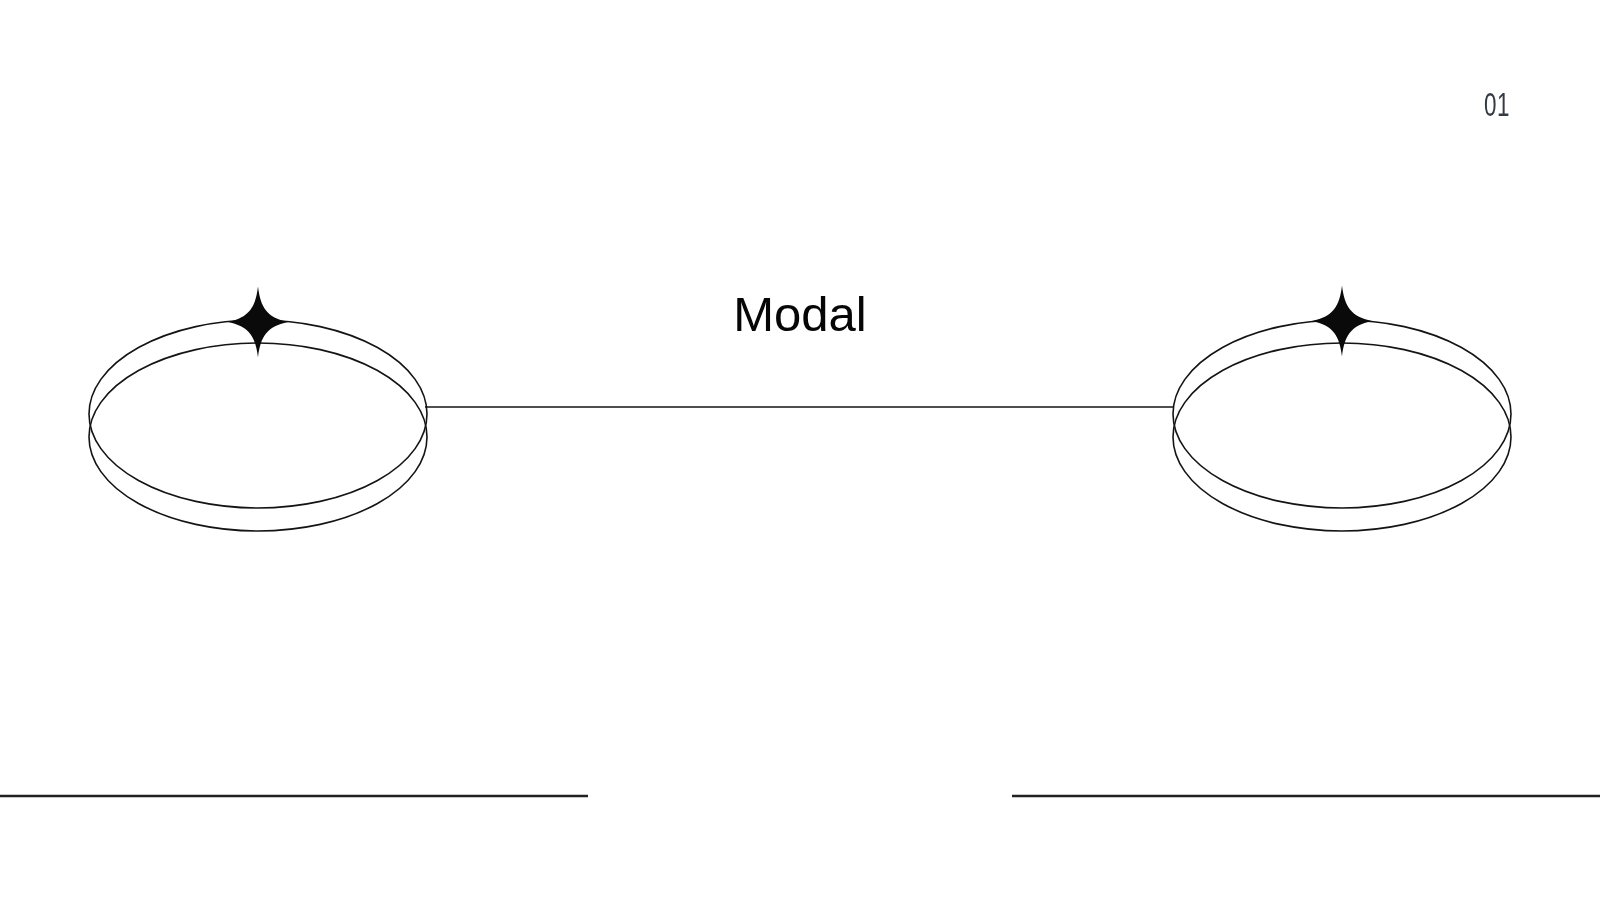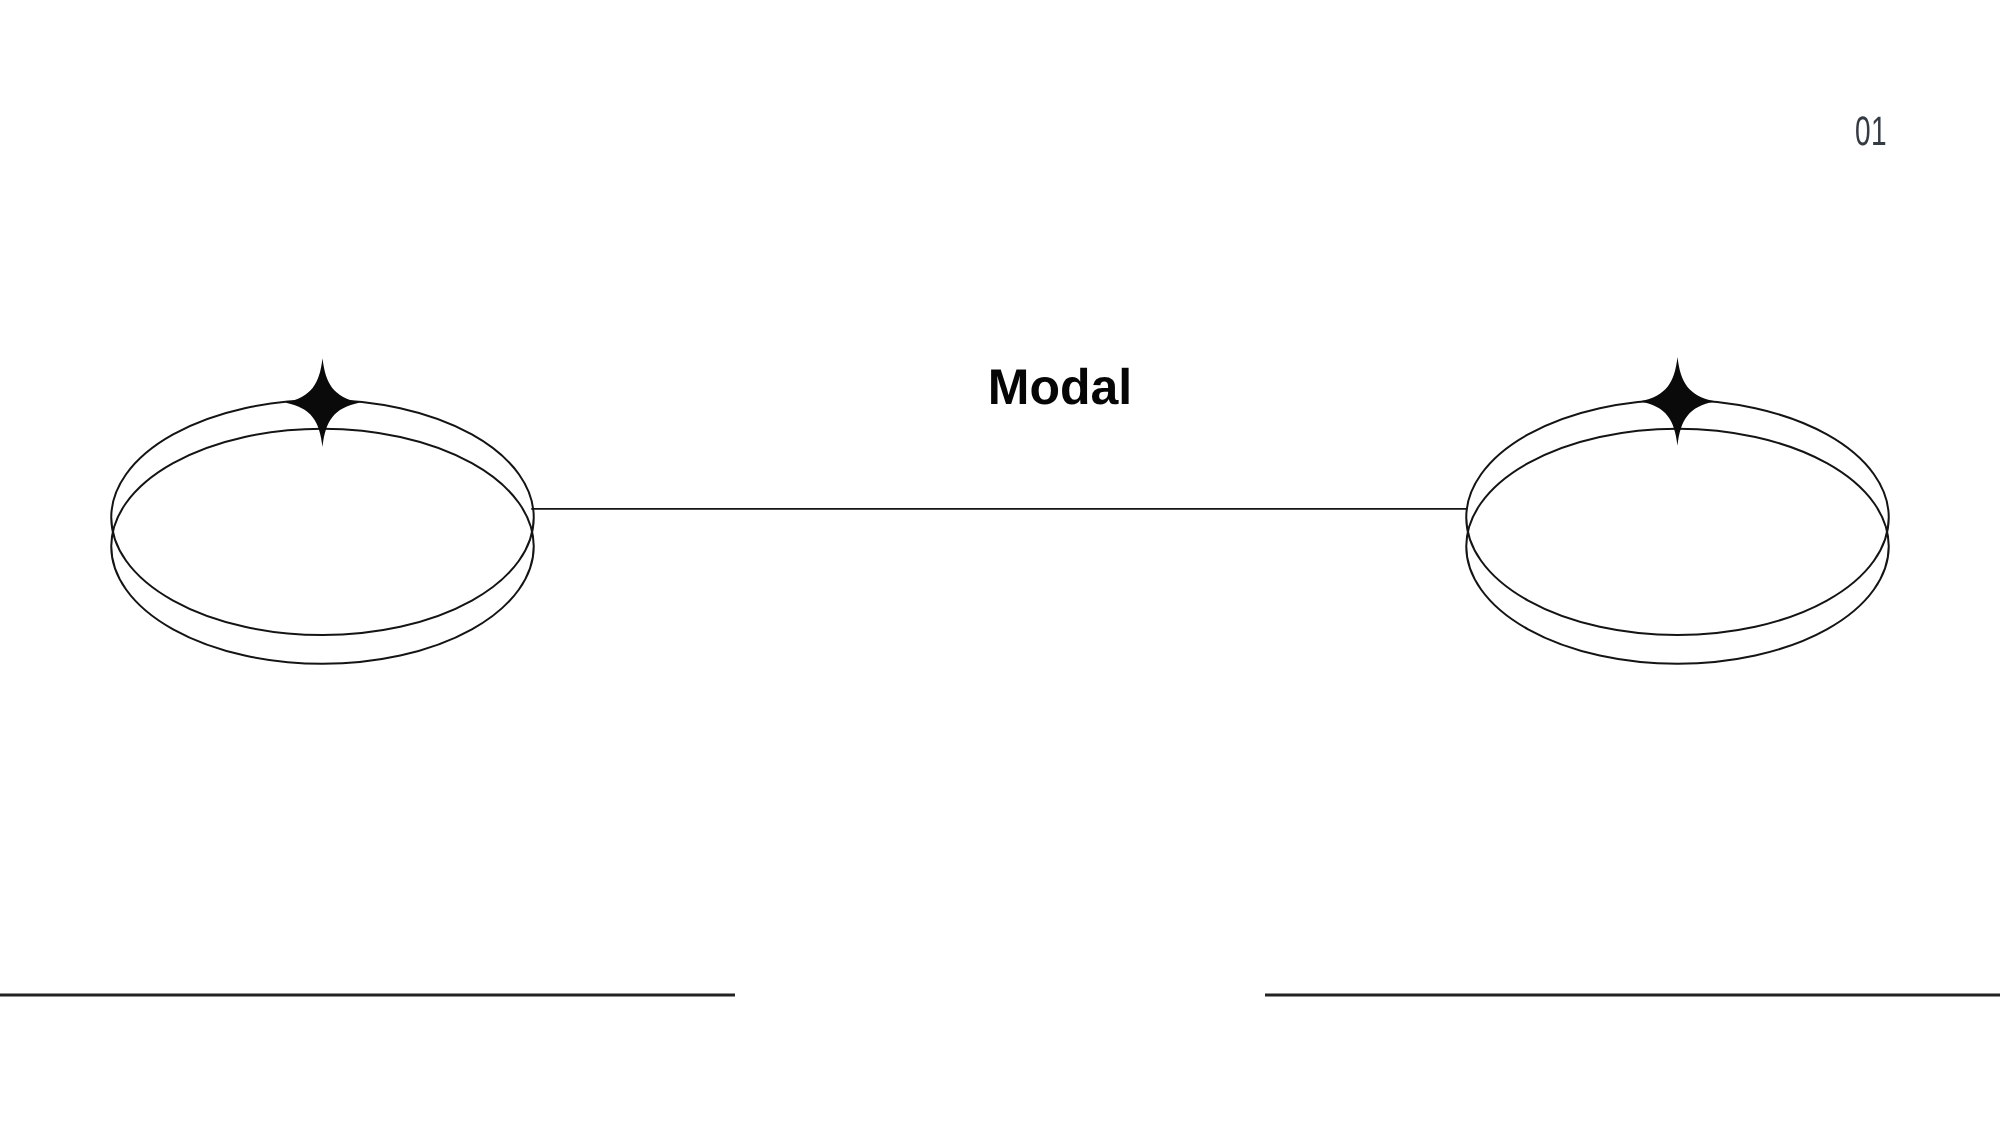--- a/index.html
+++ b/index.html
@@ -35,12 +35,11 @@
     top: 290px;
     left: 800px;
     transform: translateX(-50%);
-    font-size: 40px;
+    font-size: 49px;
     line-height: 1;
-    font-weight: 700;
+    font-weight: 400;
     color: #060606;
     white-space: nowrap;
-    margin-left: 48px;
   }
 </style>
 </head>

